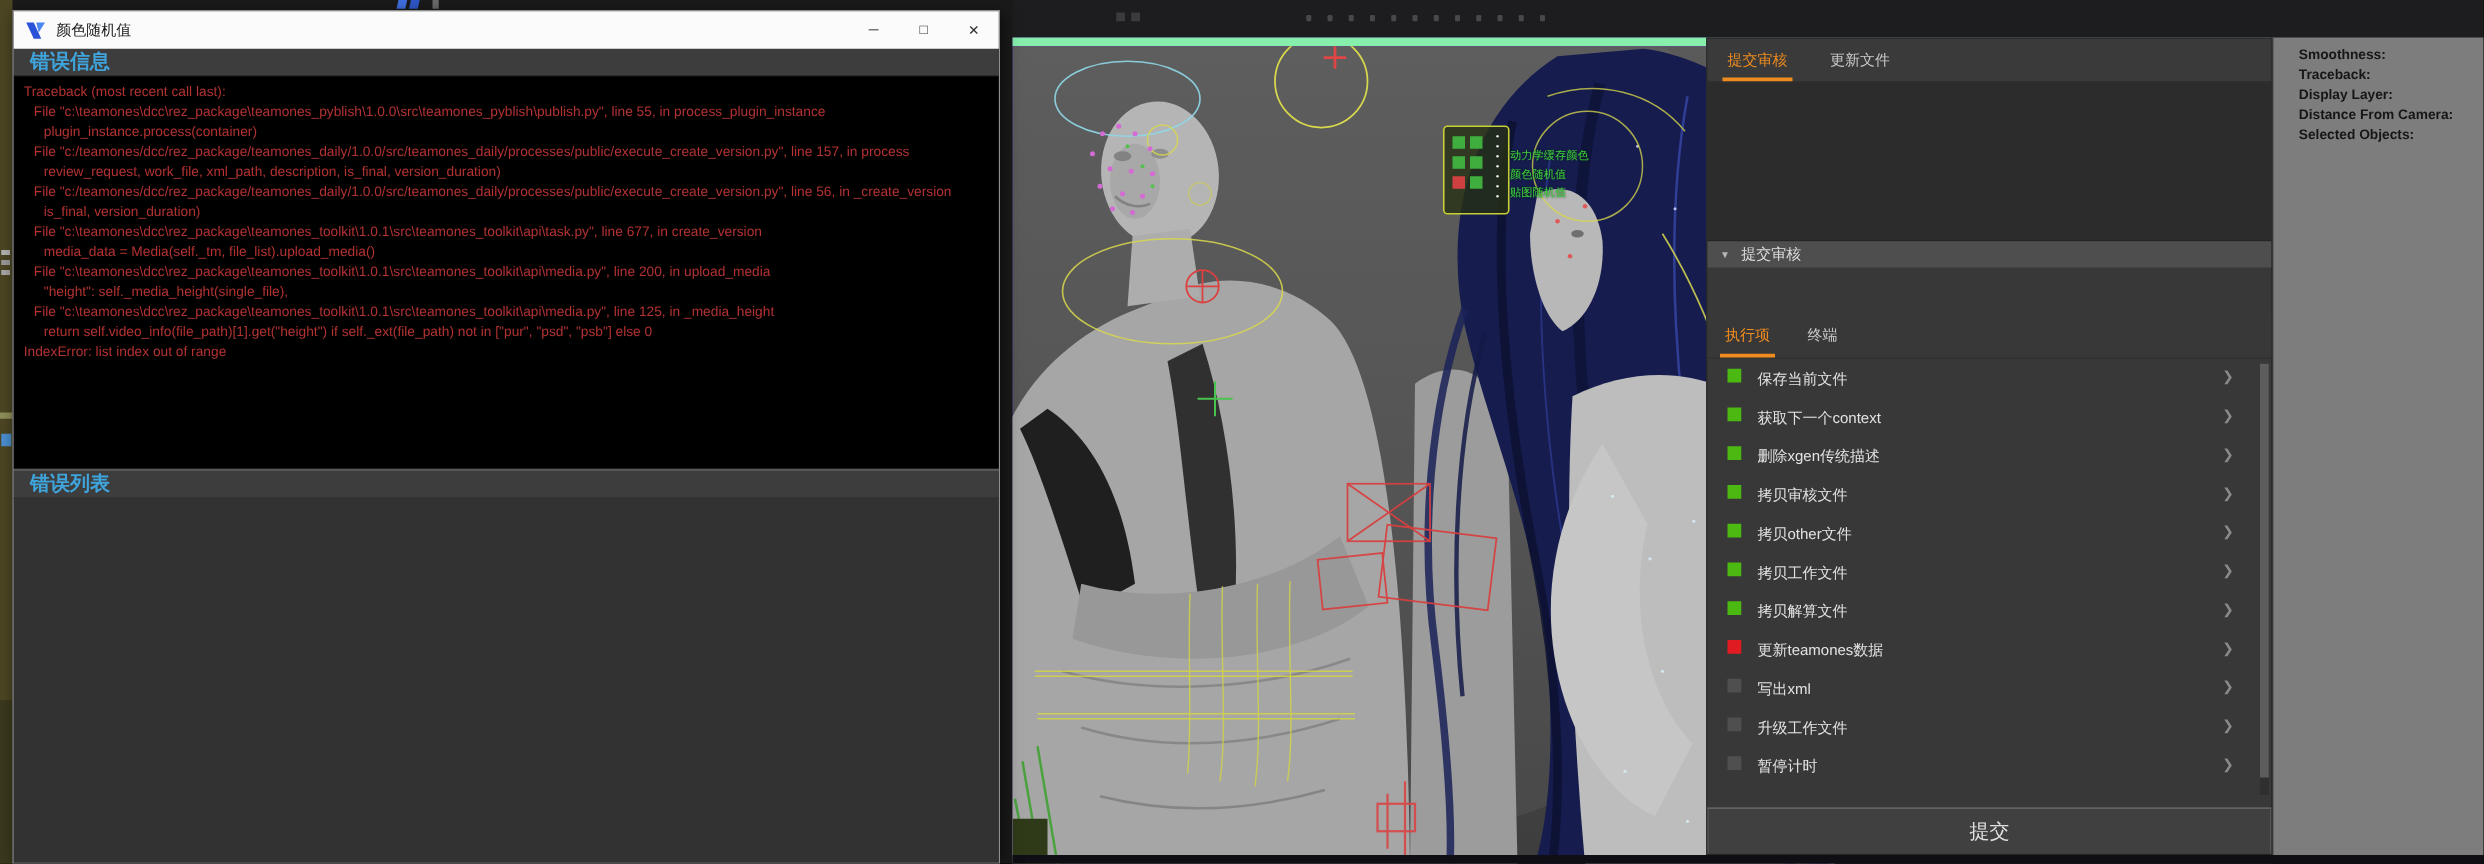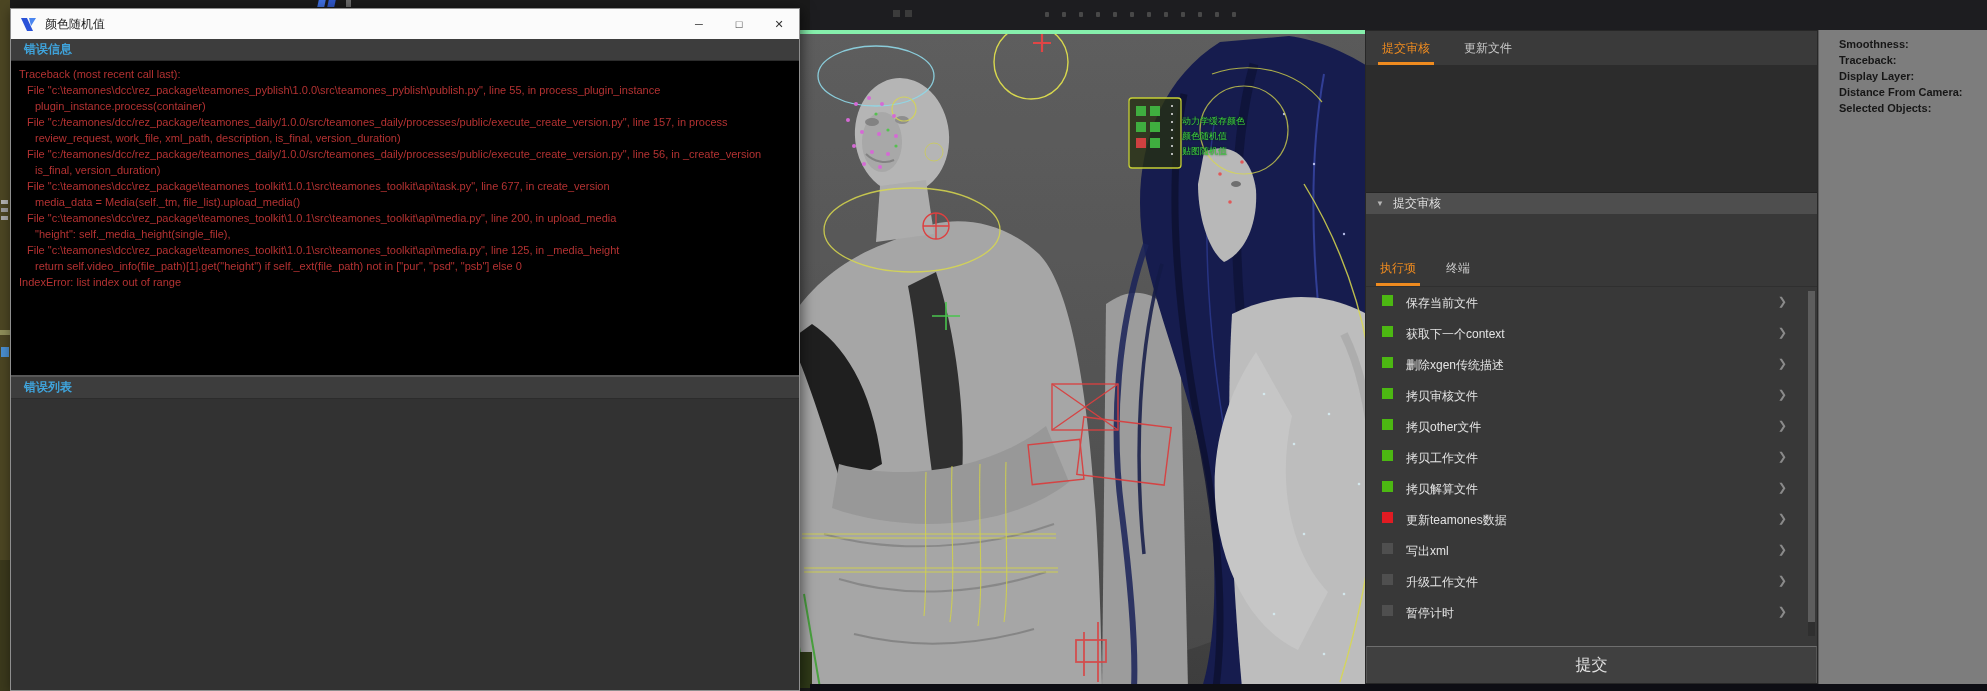--- a/index.html
+++ b/index.html
@@ -78,7 +78,7 @@
   .ew-btn{width:40px;height:100%;display:flex;align-items:center;justify-content:center;
           font-size:11px;color:#333;cursor:pointer;}
   .ew-header{height:22px;background:#3d3d3d;border-bottom:1px solid #2c2c2c;display:flex;align-items:center;
-             padding-left:13px;font-size:12px;font-weight:bold;color:#3fa4dc;flex:none;}
+             padding-left:13px;font-size:16px;font-weight:bold;color:#3fa4dc;flex:none;}
   .ew-trace{flex:none;height:314px;padding:5px 8px 0 4px;overflow:hidden;background:#000000;}
   .tl{font-size:11px;line-height:16px;color:#b43232;white-space:pre;}
   .tl.i0{padding-left:4px}.tl.i1{padding-left:12px}.tl.i2{padding-left:20px}

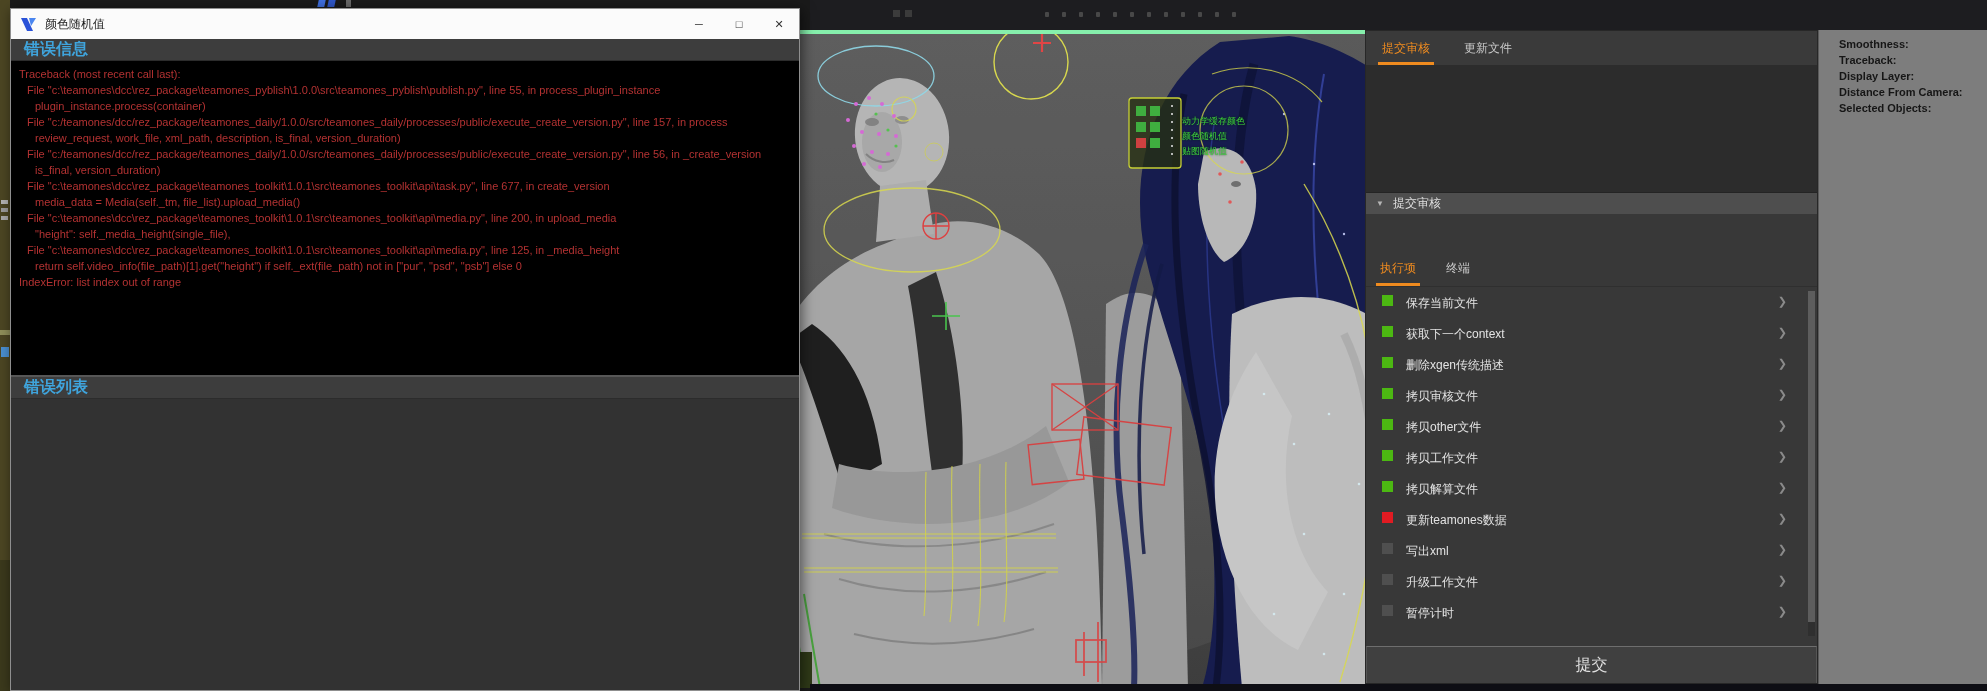--- a/index.html
+++ b/index.html
@@ -30,7 +30,7 @@
   .mt-frag i{width:7px;height:7px;background:#3b3b3b;}
 
   
-  .viewport{position:absolute;left:784px;top:30px;width:1008px;height:654px;background:#4c1d95;border-top:4px solid #86efac;}
+  .viewport{position:absolute;left:810px;top:30px;width:1008px;height:654px;background:#4c1d95;border-top:7px solid #86efac;}
   .viewport svg{position:absolute;left:0;top:0;}
   .vp-annotations{position:absolute;left:398px;top:80px;}
   .vp-ann{font-size:9px;line-height:15px;color:#3ed43e;text-shadow:0 0 2px #062806;white-space:nowrap;}

